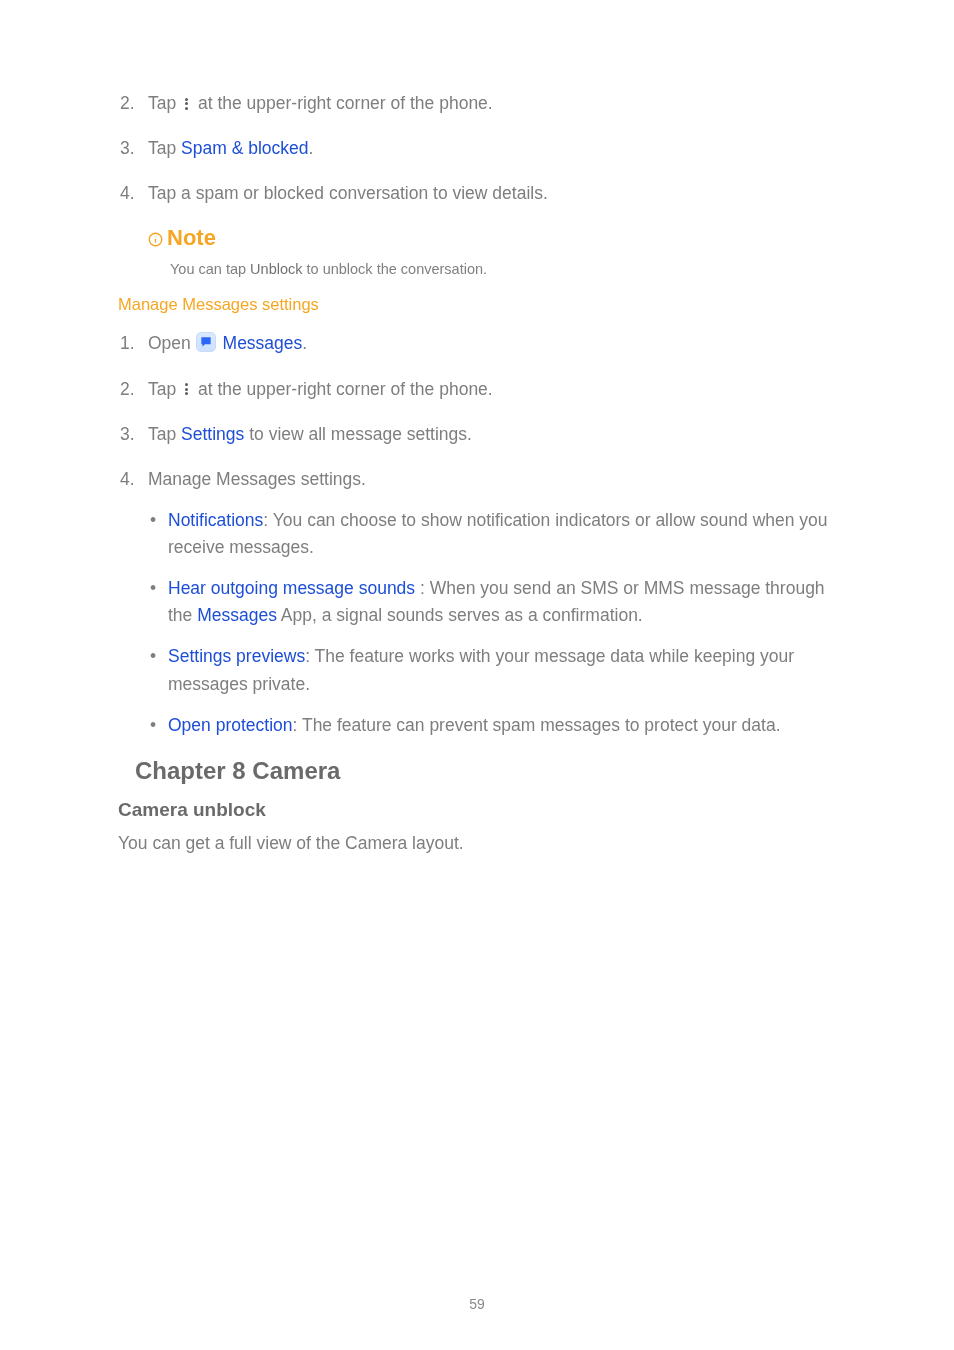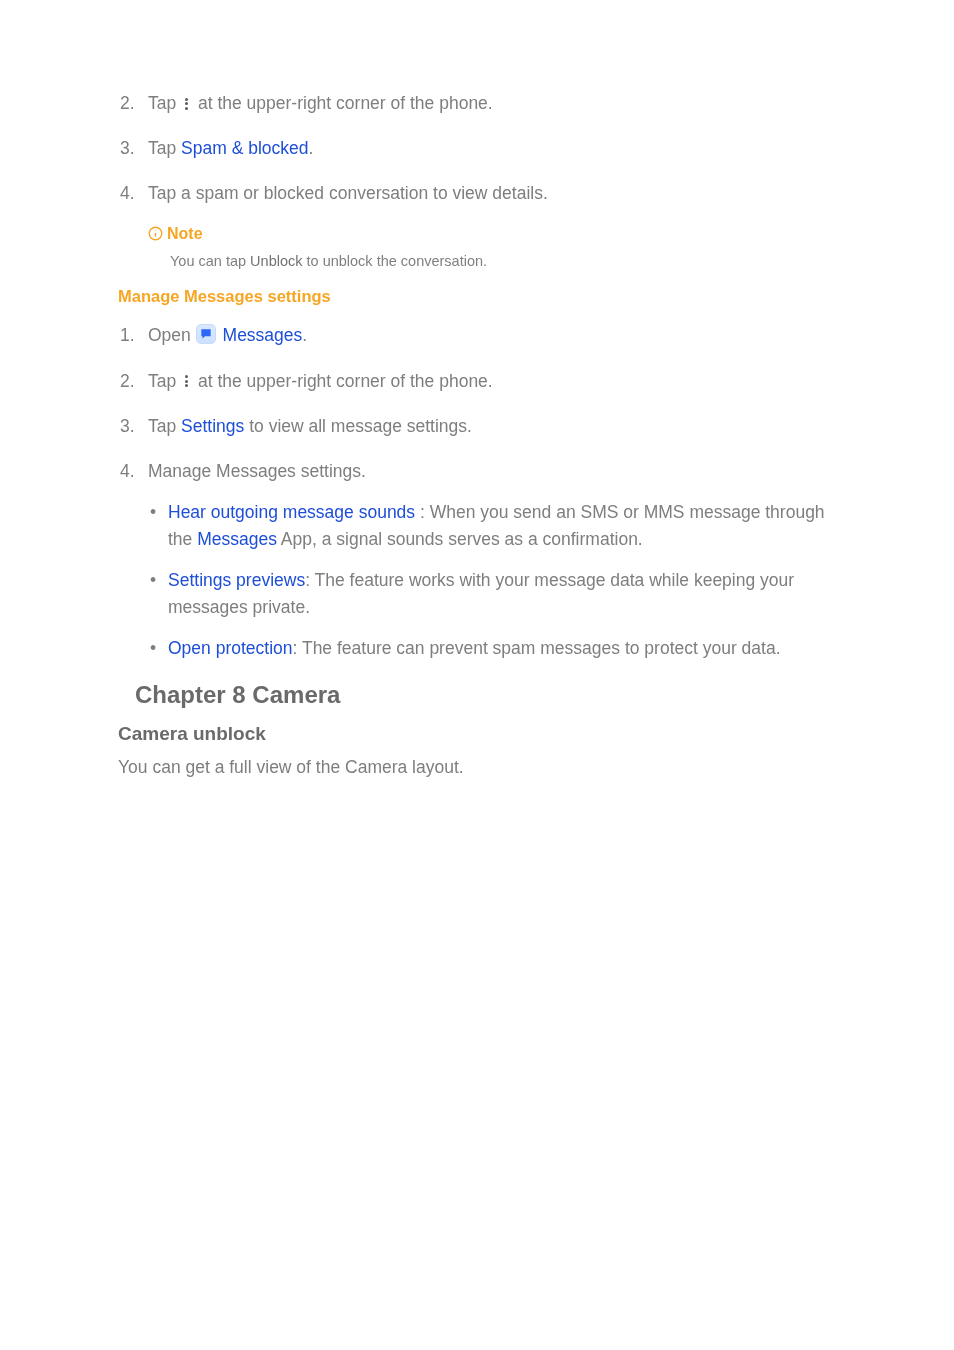--- a/index.html
+++ b/index.html
@@ -67,7 +67,7 @@
   .note-head {
     color: #f6a623;
     font-weight: 700;
-    font-size: 16px;
+    font-size: 22px;
     margin: 0 0 10px 0;
   }
   .note-head svg {

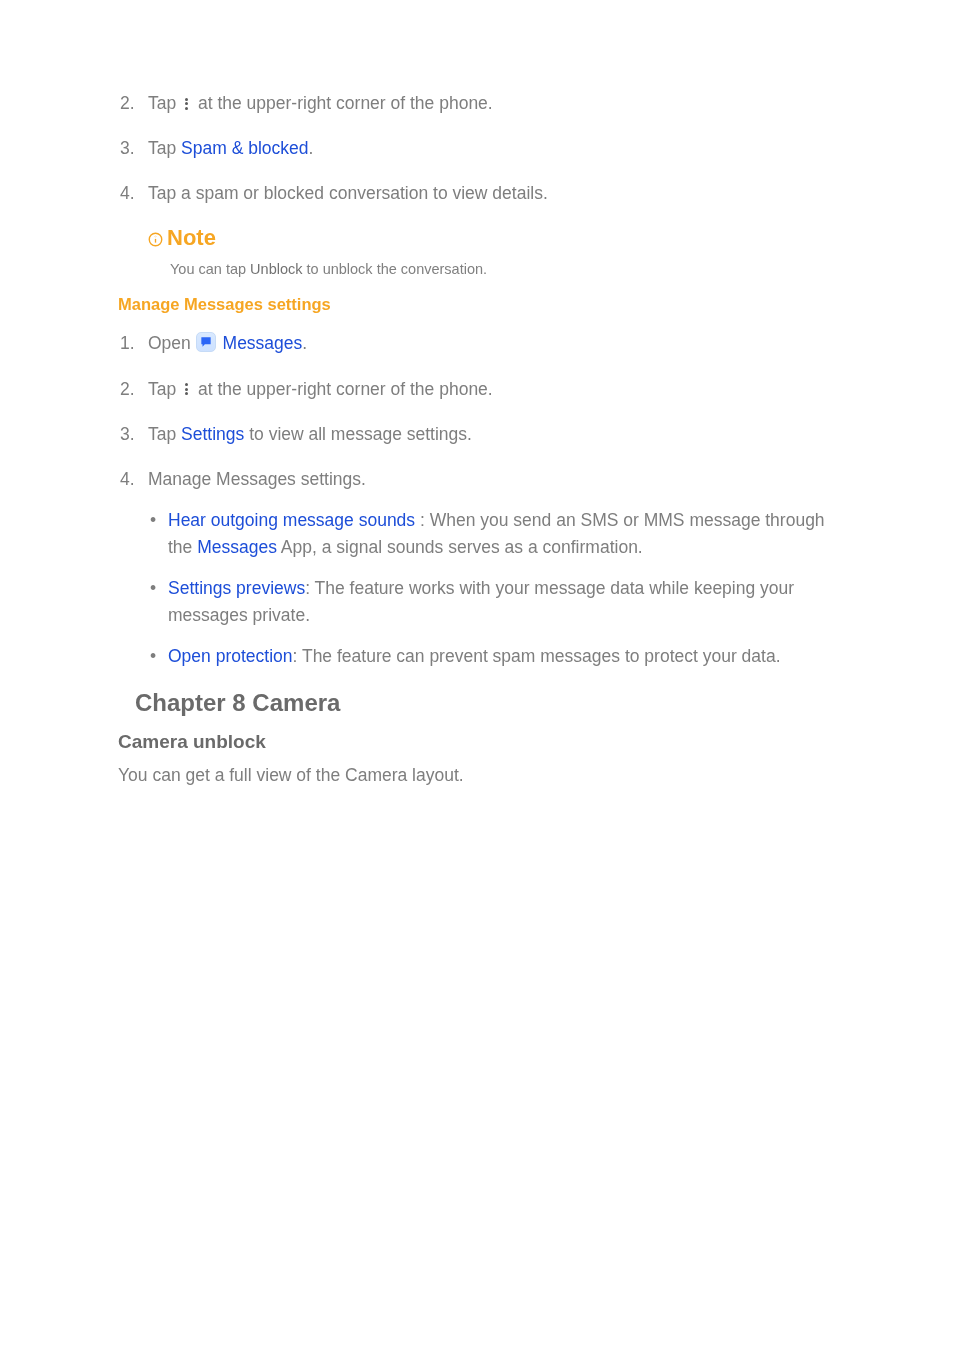--- a/index.html
+++ b/index.html
@@ -85,7 +85,7 @@
   }
   .section-htiny {
     color: #f6a623;
-    font-weight: 700;
+    font-weight: 400;
     font-size: 16.5px;
     margin: 10px 0 16px 0;
   }

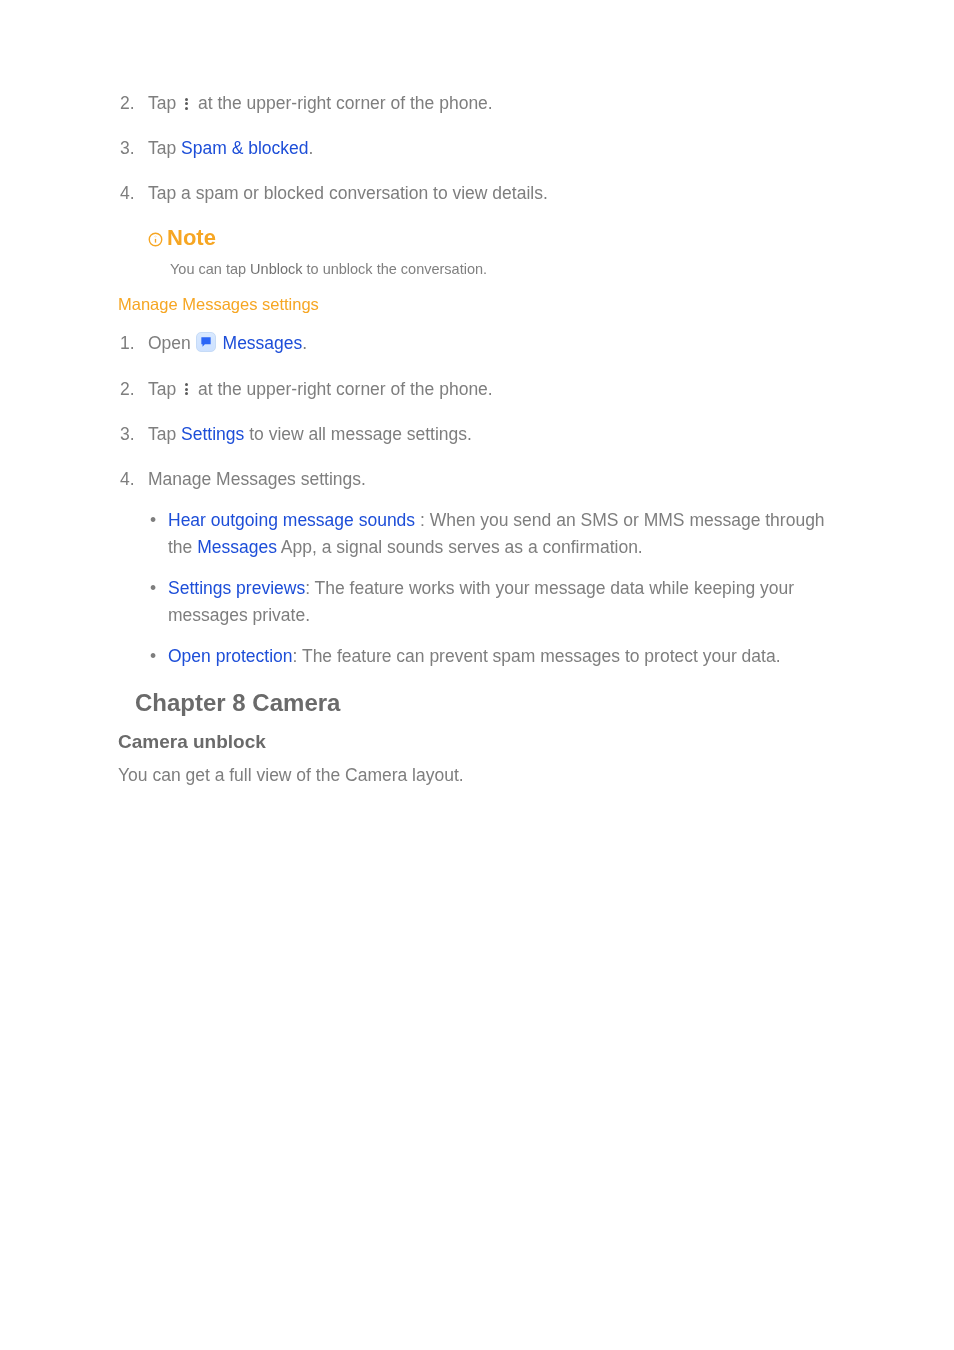--- a/index.html
+++ b/index.html
@@ -205,6 +205,9 @@
 
       <ul class="bullets">
         <li>
+          <span class="bold">Notifications</span><span>: You can choose to show notification indicators or allow sound when you receive messages.</span>
+        </li>
+        <li>
           <span class="bold">Hear outgoing message sounds </span><span>: When you send an SMS or MMS message through the </span><span class="bold">Messages</span><span> App, a signal sounds serves as a confirmation.</span>
         </li>
         <li>

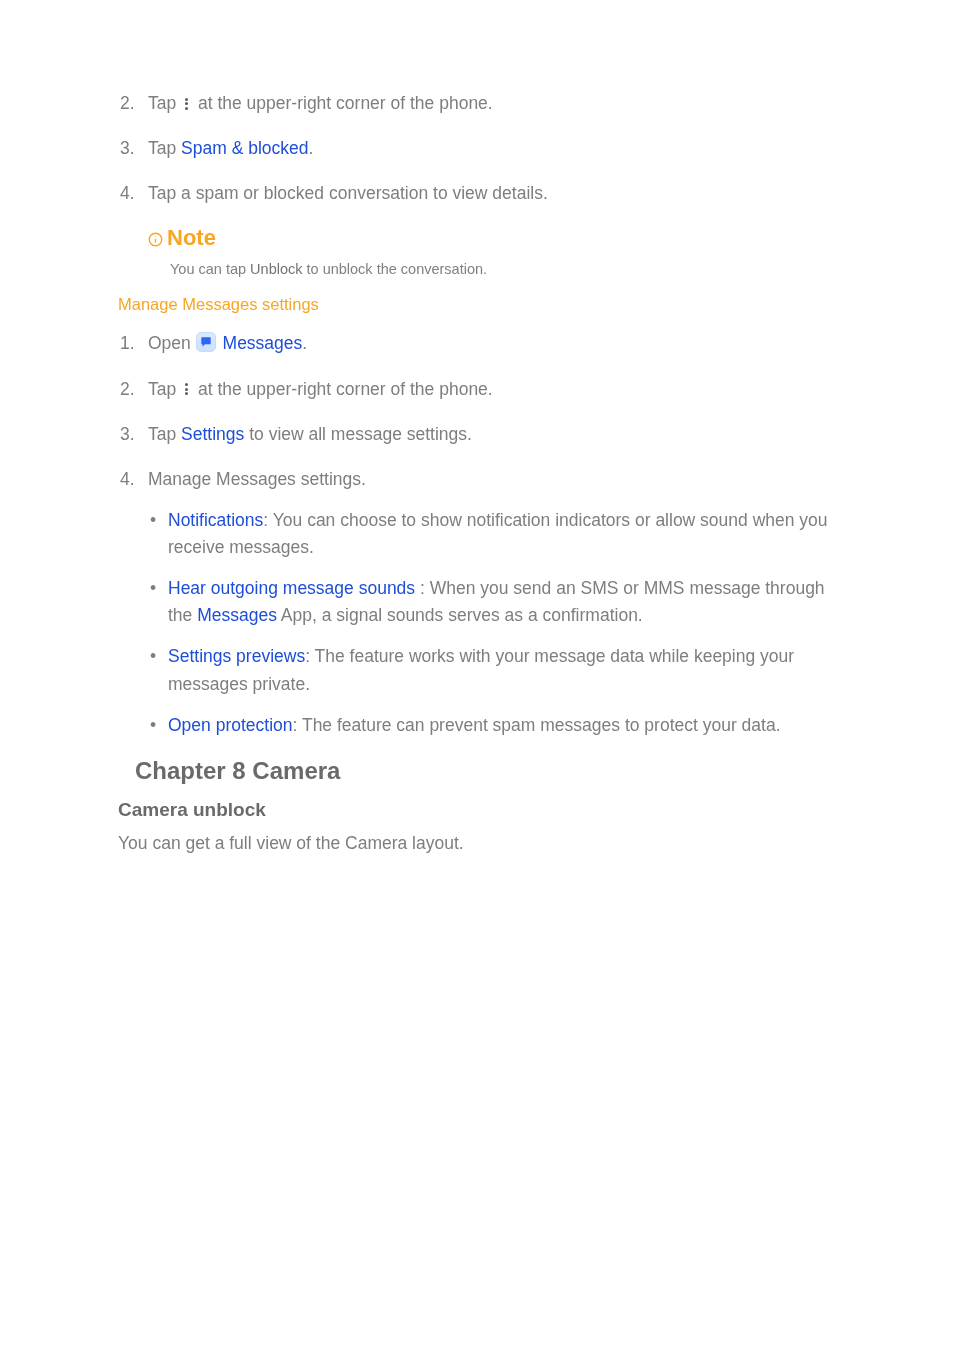--- a/index.html
+++ b/index.html
@@ -224,6 +224,7 @@
   <div class="h2">Camera unblock</div>
   <p class="para">You can get a full view of the Camera layout.</p>
 
+  <div class="page-num">59</div>
 </div>
 
 </body></html>

